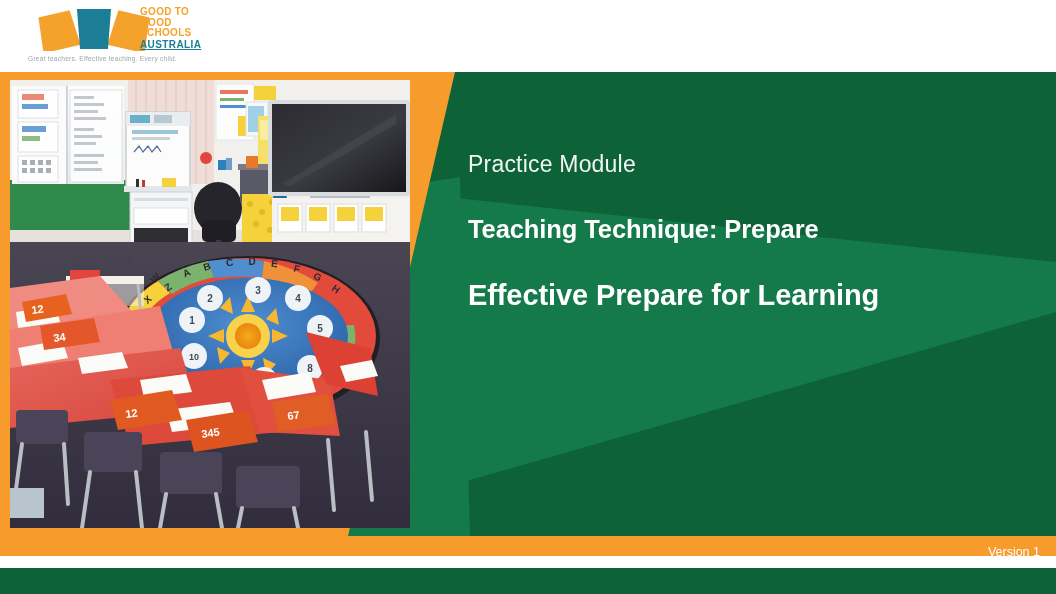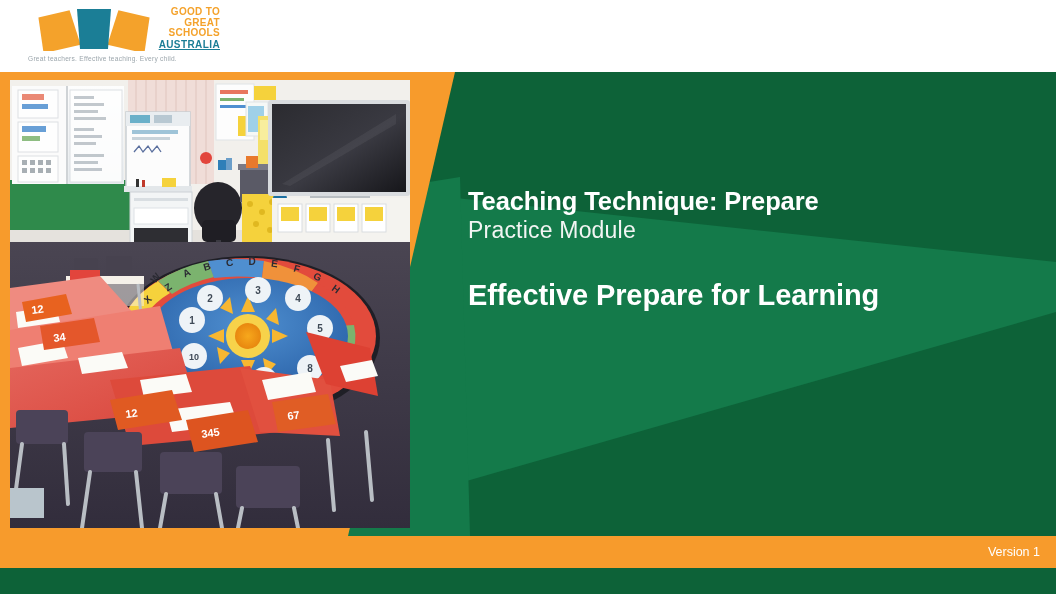--- a/index.html
+++ b/index.html
@@ -36,7 +36,7 @@
   }
   #logo-text {
     position:absolute; left:118px; top:4px;
-    width:80px; height:46px;text-align:right;
+    width:80px; height:46px;
   }
   .lt-line {
     display:block;

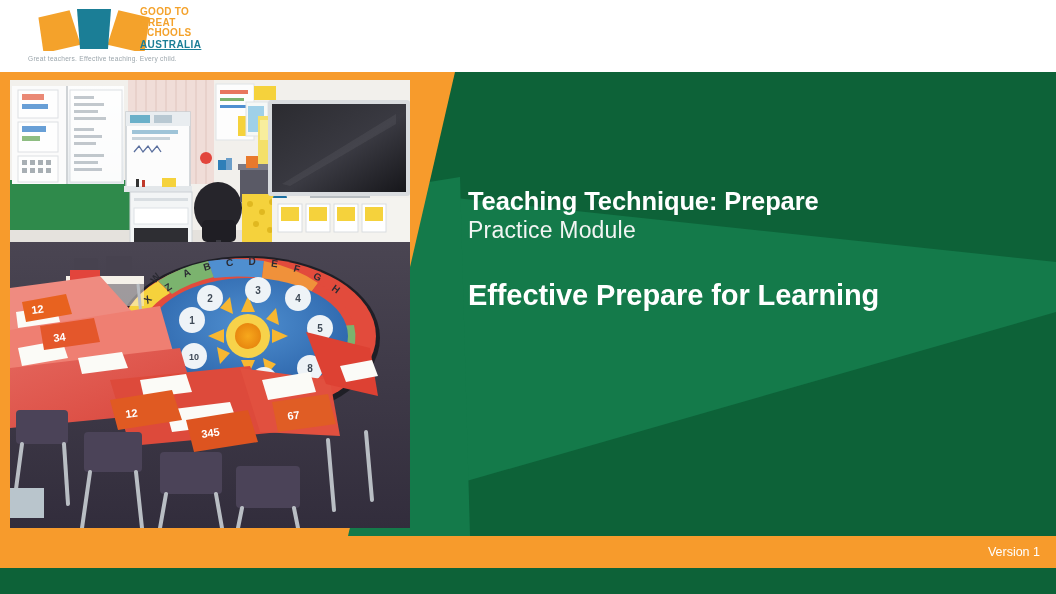--- a/index.html
+++ b/index.html
@@ -171,7 +171,7 @@
 
       <div id="logo-text">
         <span class="lt-line">GOOD TO</span>
-        <span class="lt-line">GREAT</span>
+        <span class="lt-line">GOOD</span>
         <span class="lt-line">SCHOOLS</span>
         <span class="lt-line aus">AUSTRALIA</span>
       </div>

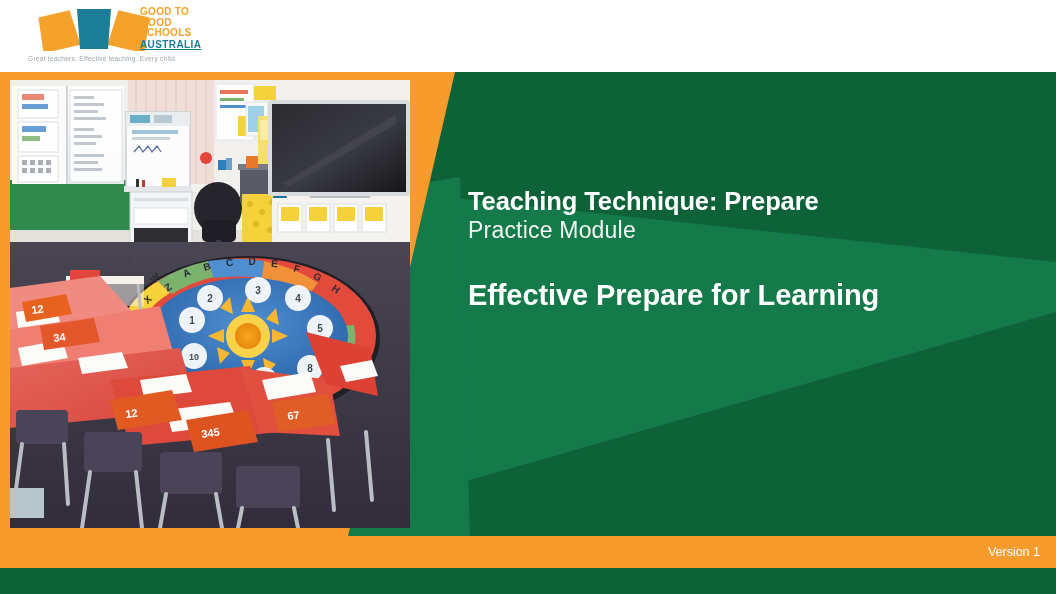--- a/index.html
+++ b/index.html
@@ -515,8 +515,8 @@
   </div>
 
   <div id="text-block">
+    <div id="eyebrow">Practice Module</div>
     <div id="title1">Teaching Technique: Prepare</div>
-    <div id="eyebrow">Practice Module</div>
     <div id="title2">Effective Prepare for Learning</div>
   </div>
 

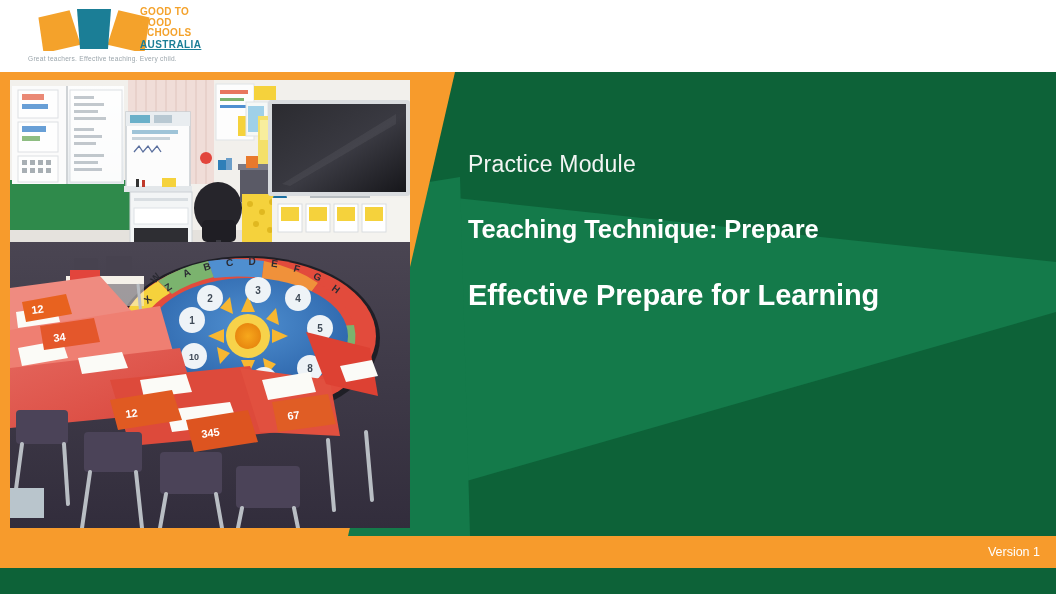--- a/index.html
+++ b/index.html
@@ -96,7 +96,7 @@
   
   #footer-orange {
     position:absolute; left:0; top:536px;
-    width:1056px; height:32px;
+    width:1056px; height:20px;
     background:#F79B2C;
     z-index:5;
   }

